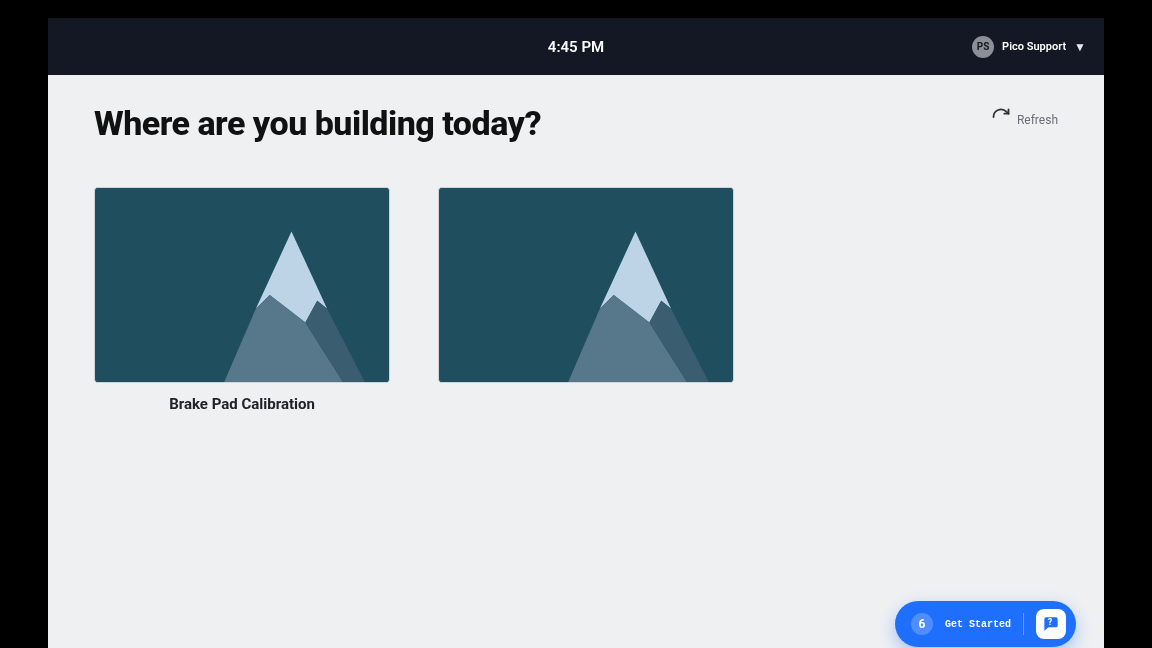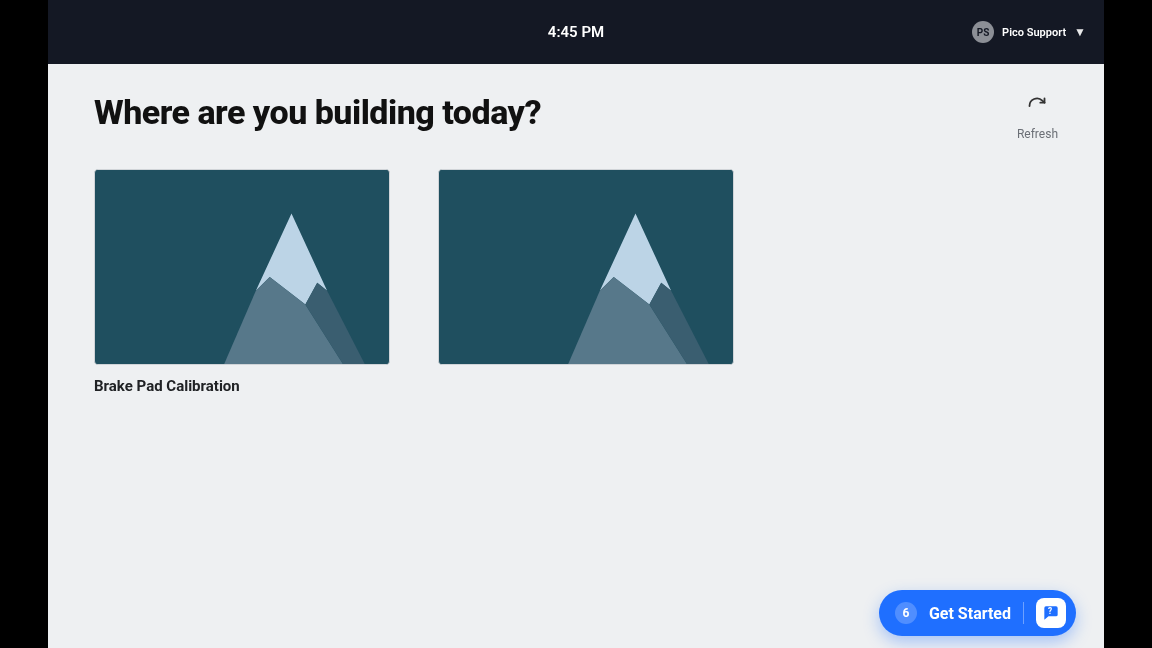--- a/index.html
+++ b/index.html
@@ -6,7 +6,7 @@
   html, body { width: 1152px; height: 648px; overflow: hidden; font-family: -apple-system, BlinkMacSystemFont, "Segoe UI", Roboto, Helvetica, Arial, sans-serif; }
   body { background: #000; display: flex; justify-content: center; }
   .stage { width: 1056px; height: 648px; background: #000; position: relative; }
-  .topbar { height: 64px; background: #141824; display: flex; align-items: center; position: relative; color: #fff; }
+  .topbar { height: 57px; background: #141824; display: flex; align-items: center; position: relative; color: #fff; margin-top: 18px; }
   .clock { position: absolute; left: 50%; transform: translateX(-50%); font-size: 15px; font-weight: 600; }
   .user-chip { margin-left: auto; margin-right: 18px; display: flex; align-items: center; gap: 8px; cursor: pointer; }
   .avatar { width: 22px; height: 22px; border-radius: 50%; background: #8c8f96; color: #141824; font-size: 10px; font-weight: 700; display: flex; align-items: center; justify-content: center; }

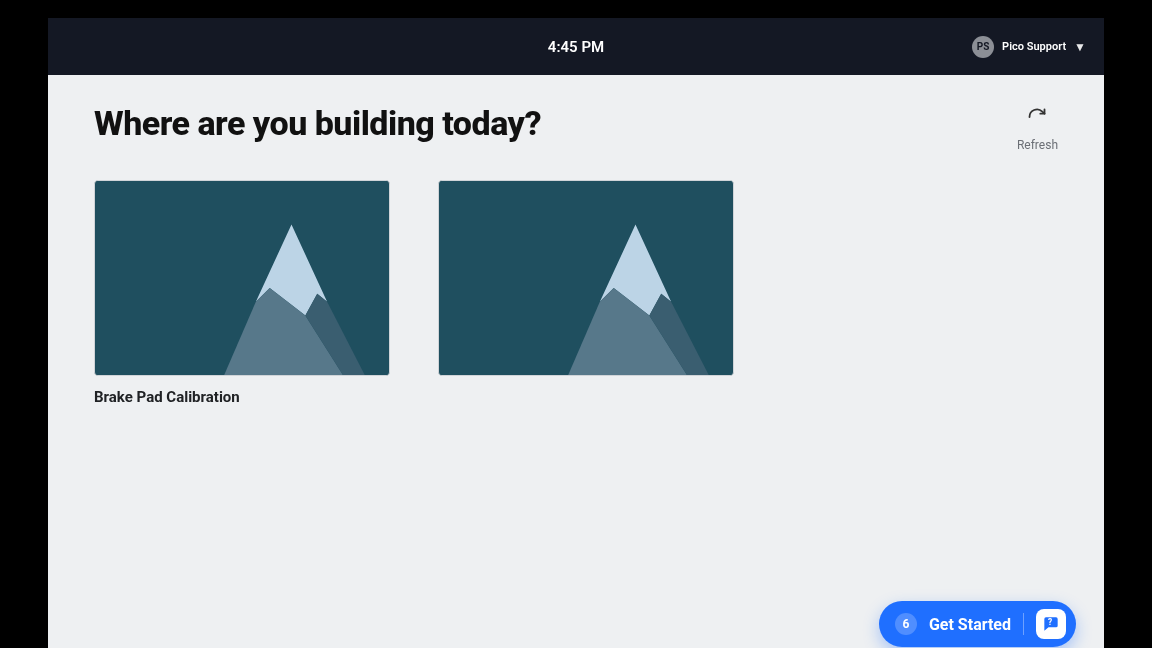--- a/index.html
+++ b/index.html
@@ -15,7 +15,7 @@
   .content { background: #eef0f2; height: calc(648px - 52px); padding: 28px 46px 2px 46px; position: relative; }
   .header-row { display: flex; align-items: flex-start; justify-content: space-between; }
   .page-title { font-size: 34px; font-weight: 800; color: #111; letter-spacing: -0.5px; }
-  .refresh { display: flex; flex-direction: column; align-items: center; gap: 6px; cursor: pointer; margin-top: 4px; }
+  .refresh { display: flex; flex-direction: row; align-items: center; gap: 6px; cursor: pointer; margin-top: 4px; }
   .refresh-icon { font-size: 20px; color: #333; }
   .refresh-label { font-size: 12px; color: #6b6f76; }
   .cards { margin-top: 28px; display: flex; gap: 48px; }

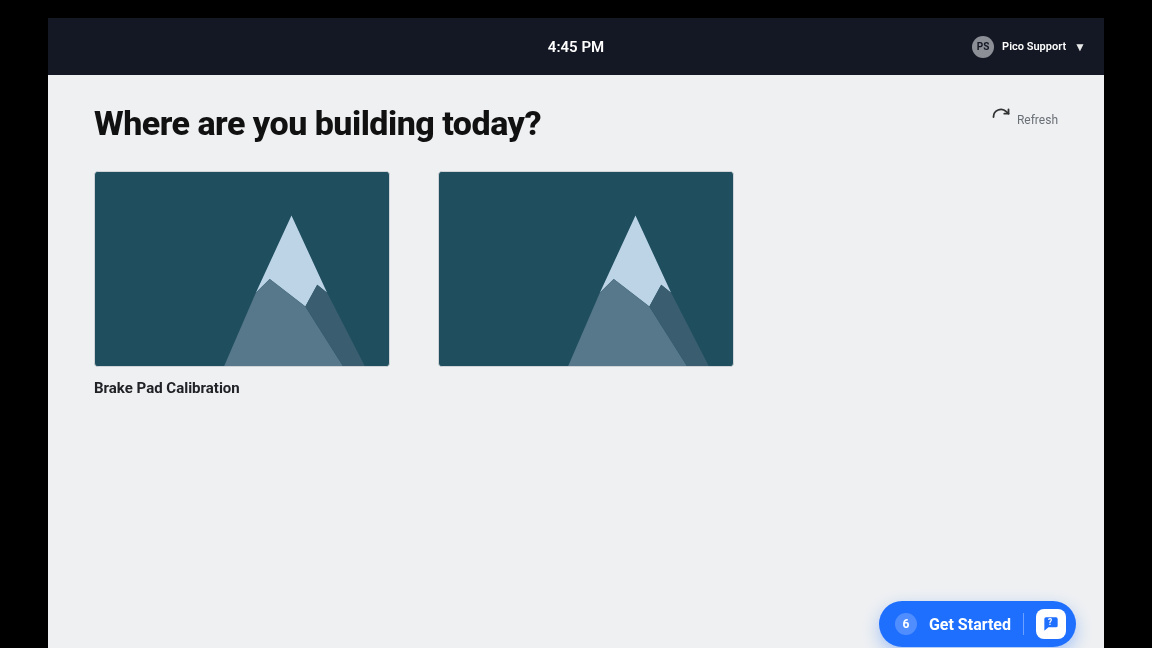--- a/index.html
+++ b/index.html
@@ -18,7 +18,7 @@
   .refresh { display: flex; flex-direction: row; align-items: center; gap: 6px; cursor: pointer; margin-top: 4px; }
   .refresh-icon { font-size: 20px; color: #333; }
   .refresh-label { font-size: 12px; color: #6b6f76; }
-  .cards { margin-top: 28px; display: flex; gap: 48px; }
+  .cards { margin-top: 44px; display: flex; gap: 48px; text-align: center; }
   .card { width: 296px; cursor: pointer; }
   .thumb { width: 296px; height: 196px; background: #1f4f5f; border-radius: 4px; border: 1px solid #d0d4d8; overflow: hidden; position: relative; }
   .thumb svg { position: absolute; left: 0; top: 0; width: 100%; height: 100%; }

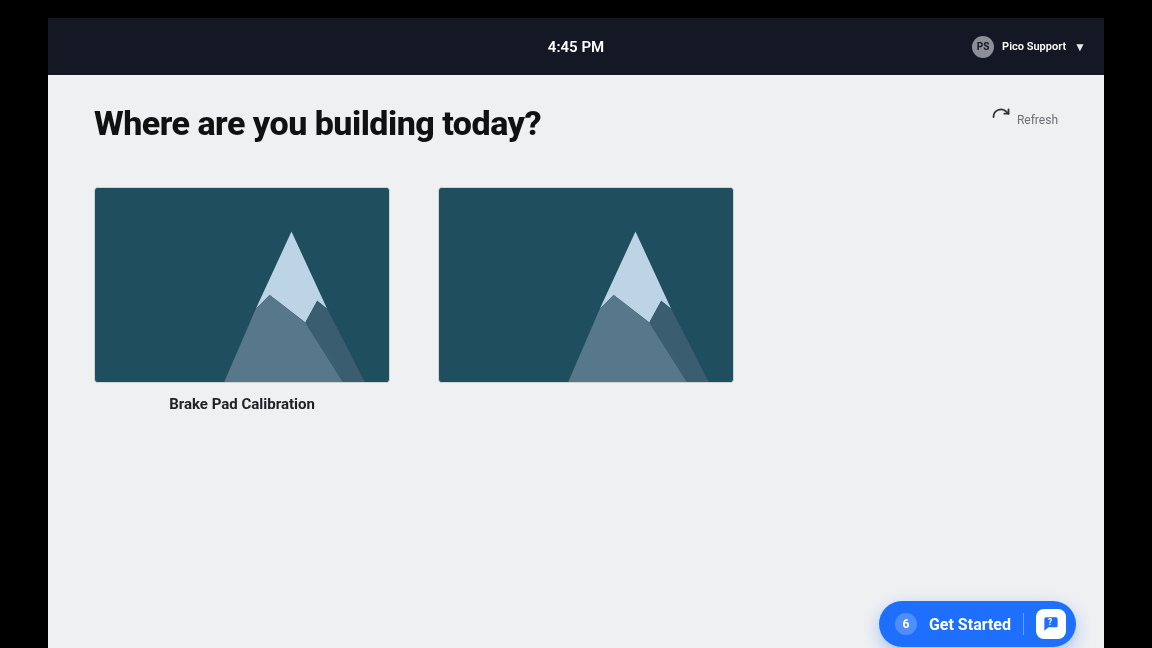--- a/index.html
+++ b/index.html
@@ -25,7 +25,7 @@
   .card-title { margin-top: 12px; font-size: 15px; font-weight: 700; color: #202225; }
   .help-pill { position: absolute; right: 28px; bottom: 24px; height: 46px; background: #1f6fff; border-radius: 23px; display: flex; align-items: center; padding: 0 10px 0 16px; gap: 12px; color: #fff; cursor: pointer; box-shadow: 0 6px 16px rgba(31,111,255,.35); }
   .help-count { width: 22px; height: 22px; border-radius: 50%; background: rgba(255,255,255,.22); font-size: 12px; font-weight: 700; display: flex; align-items: center; justify-content: center; }
-  .help-label { font-size: 16px; font-weight: 700; }
+  .help-label { font-size: 10px; font-weight: 700; font-family: Liberation Mono, monospace; }
   .help-sep { width: 1px; height: 22px; background: rgba(255,255,255,.35); }
   .help-icon { width: 30px; height: 30px; border-radius: 8px; background: #fff; display: flex; align-items: center; justify-content: center; }
   .help-icon svg { display: block; }

